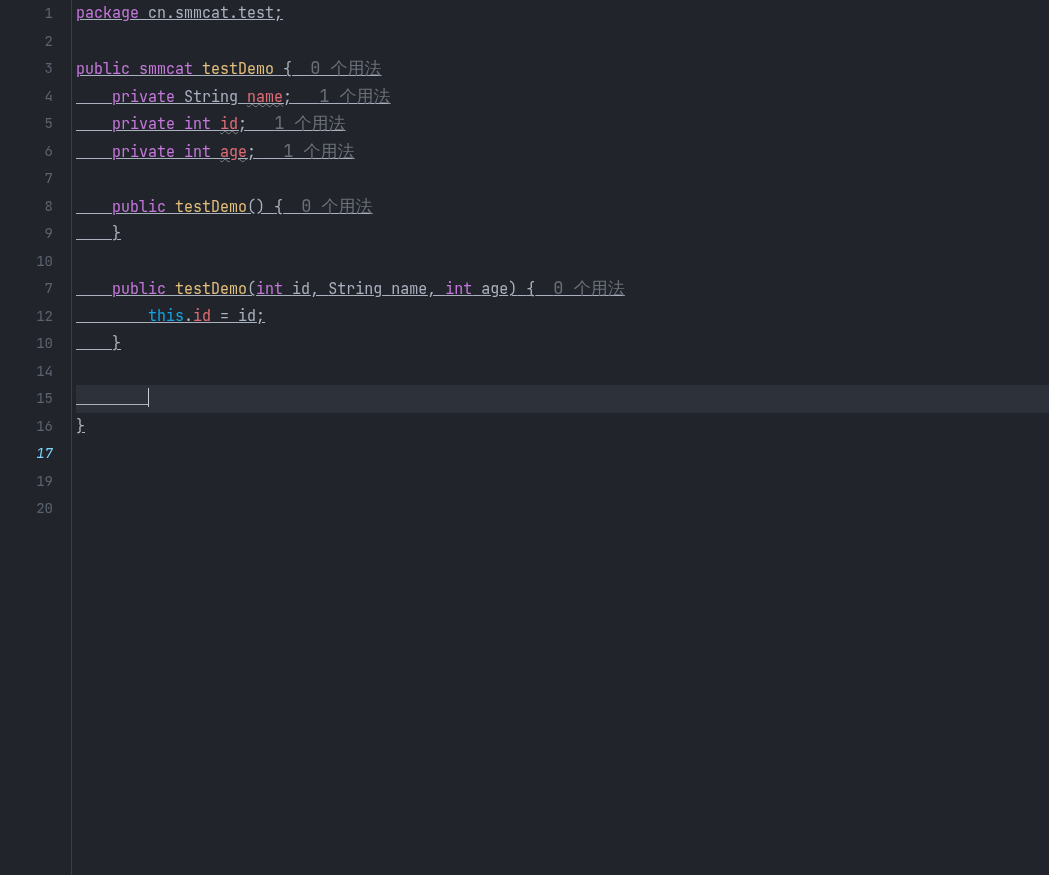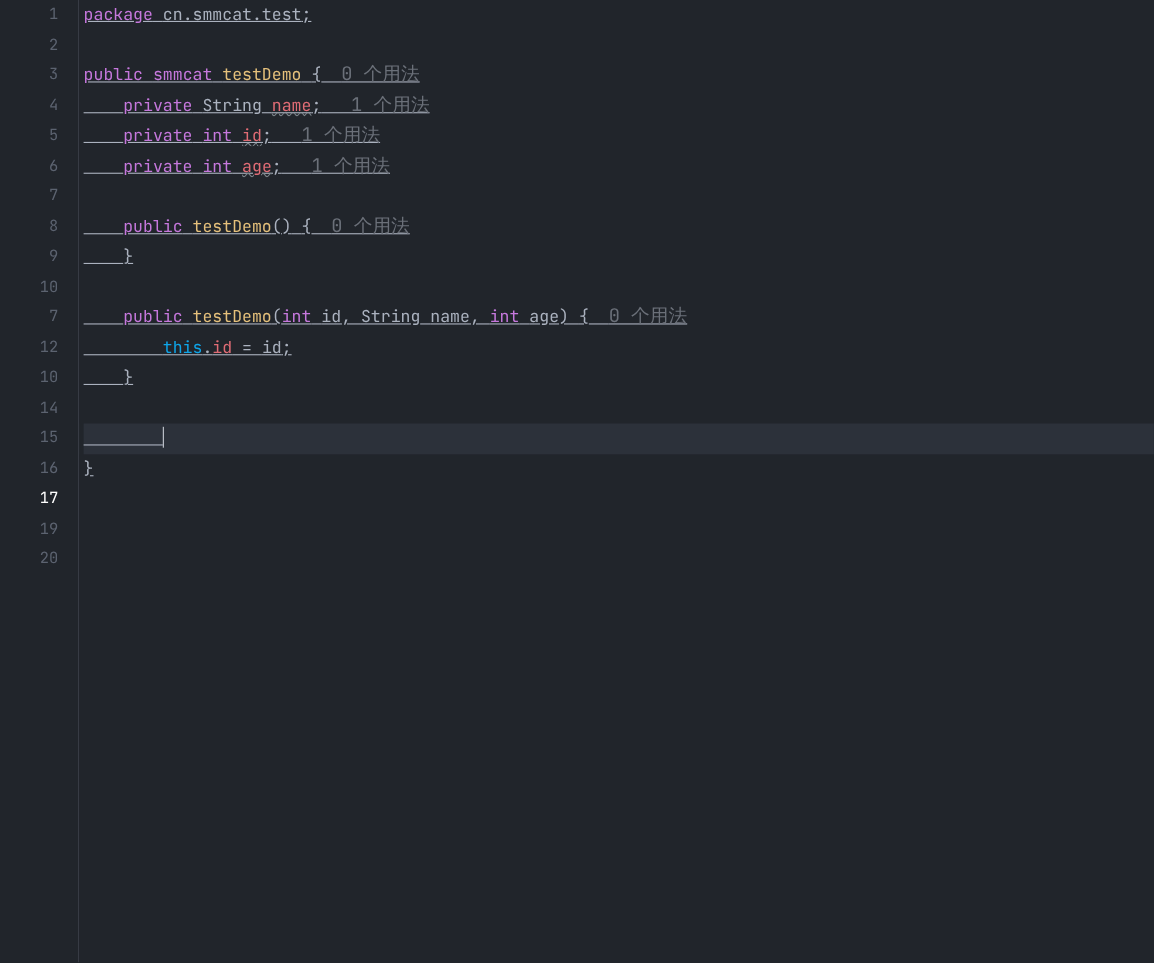--- a/index.html
+++ b/index.html
@@ -100,7 +100,7 @@
     <div class="line-number">14</div>
     <div class="line-number">15</div>
     <div class="line-number">16</div>
-    <div class="line-number" style="color: #ffffff;">17</div>
+    <div class="line-number" style="color: #7dd3fc; font-style: italic;">17</div>
     <div class="line-number">19</div>
     <div class="line-number">20</div>
   </div>

